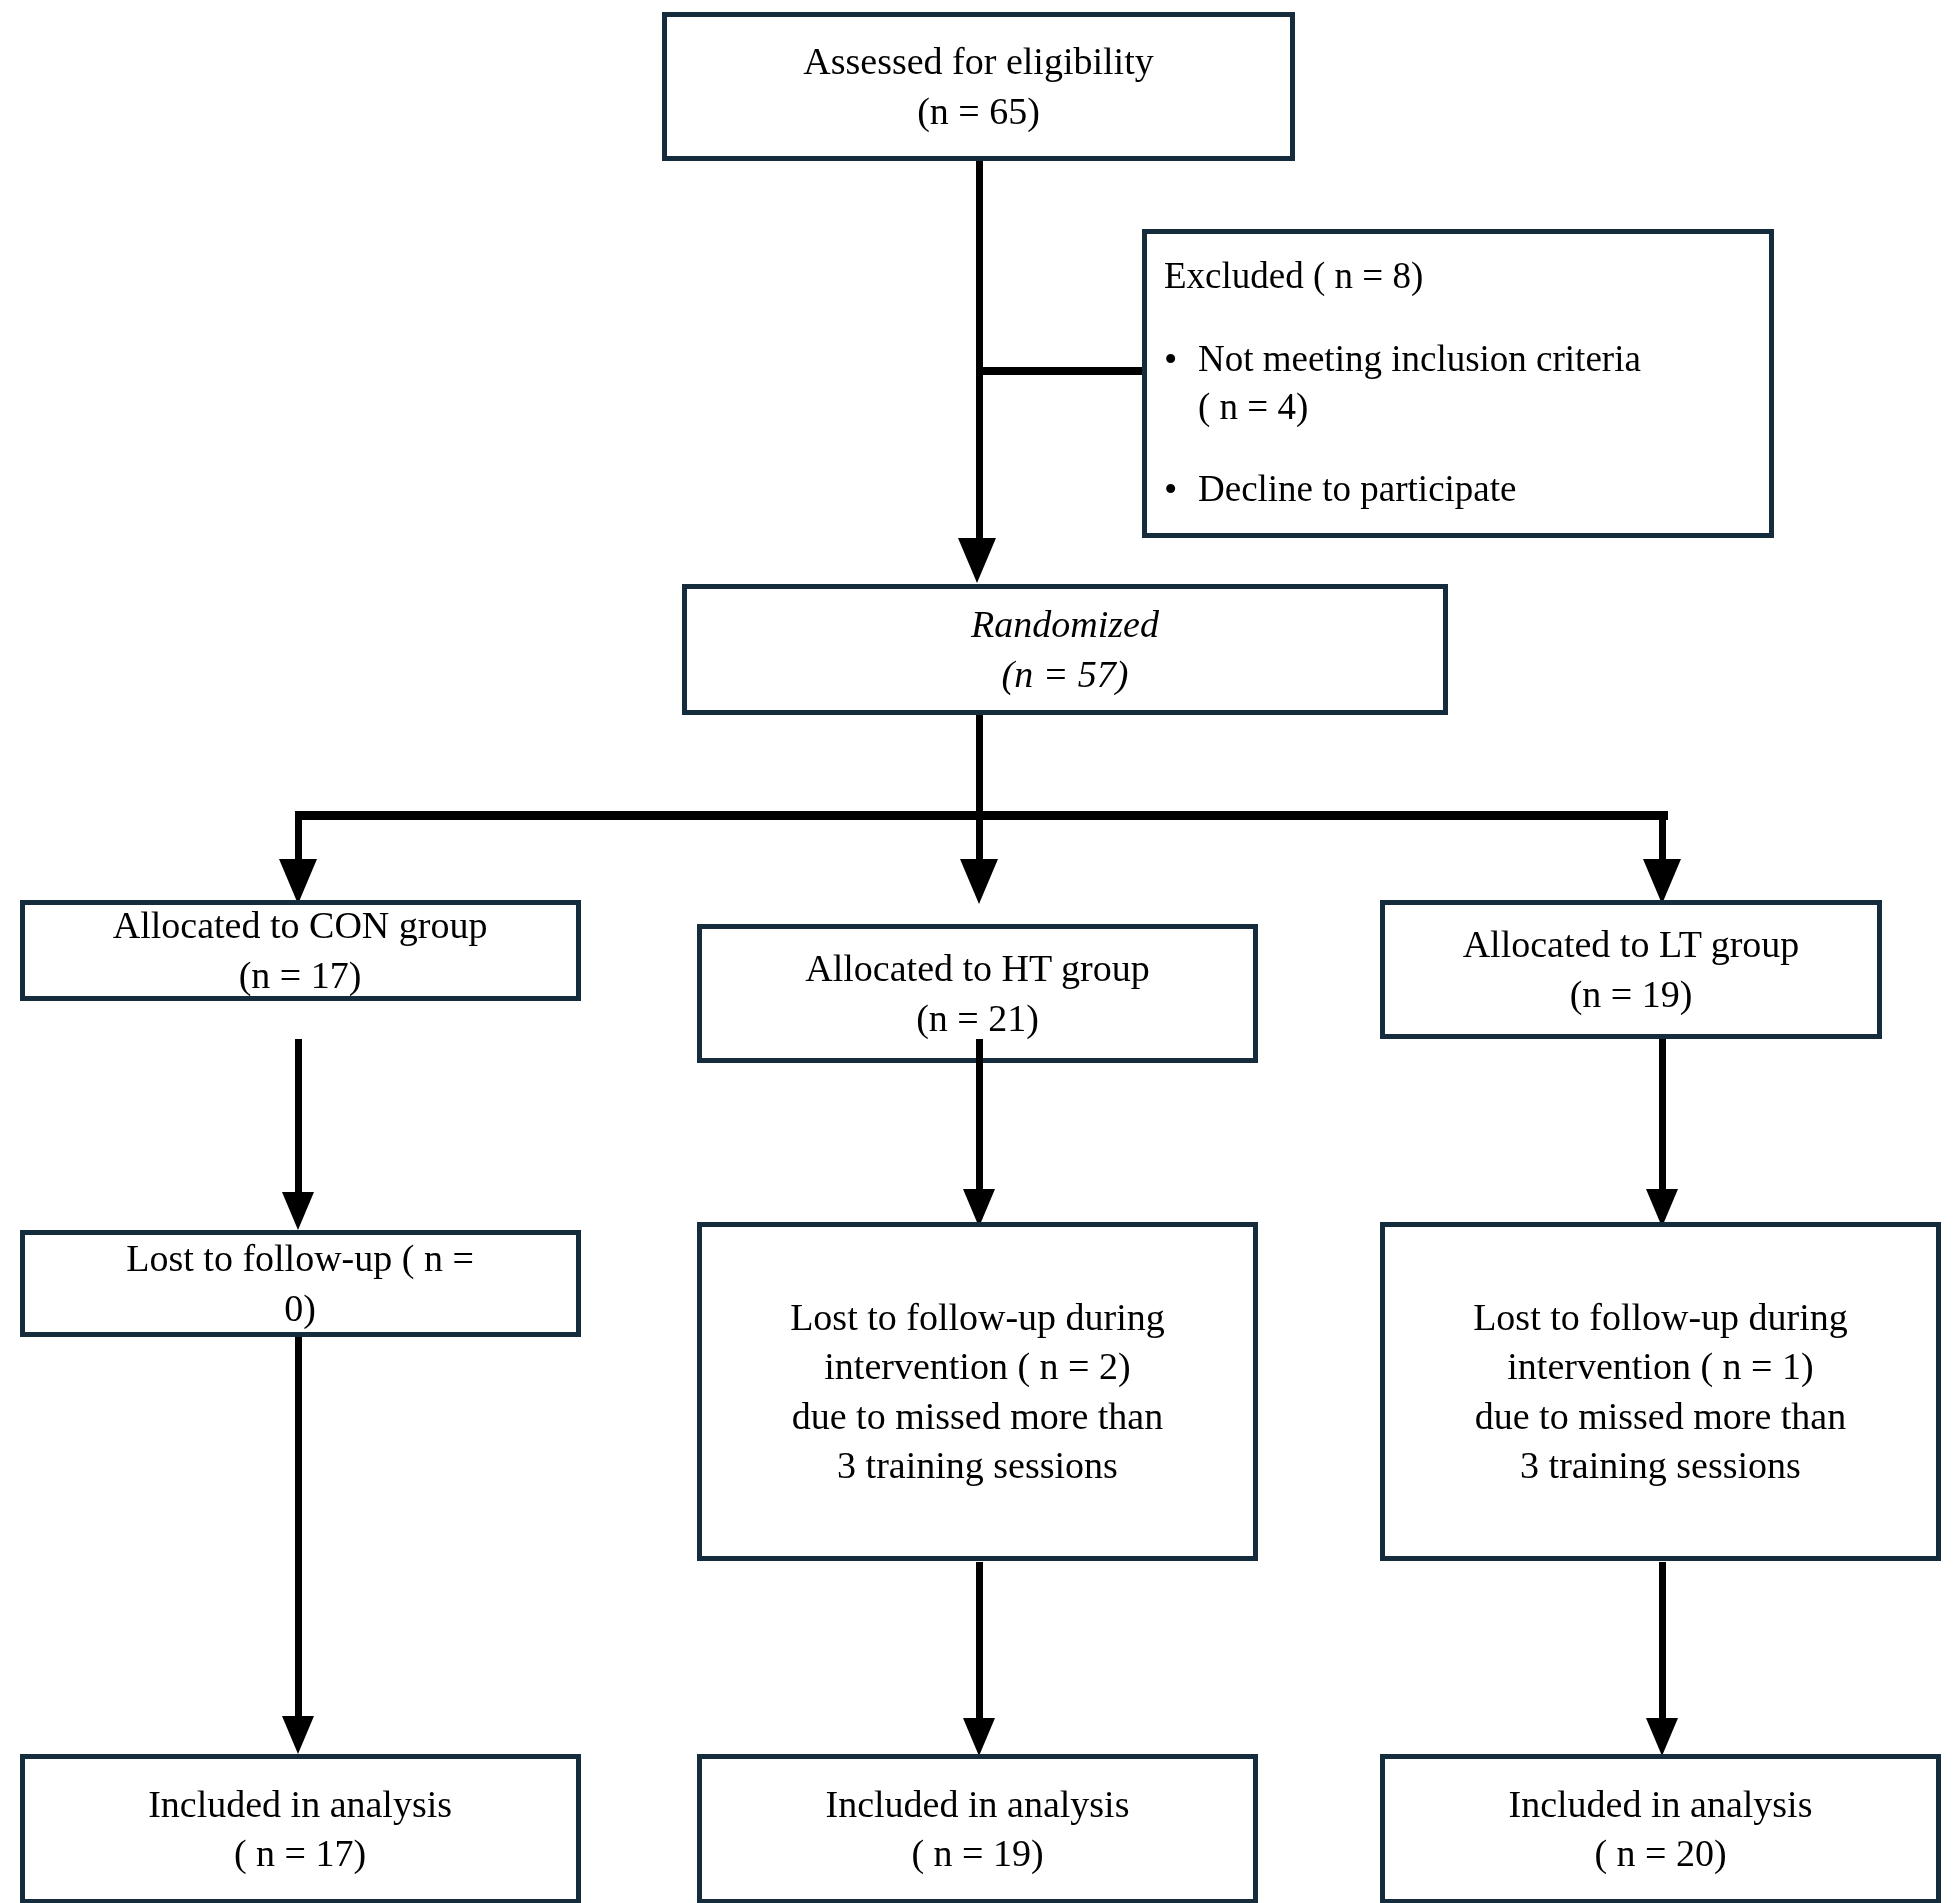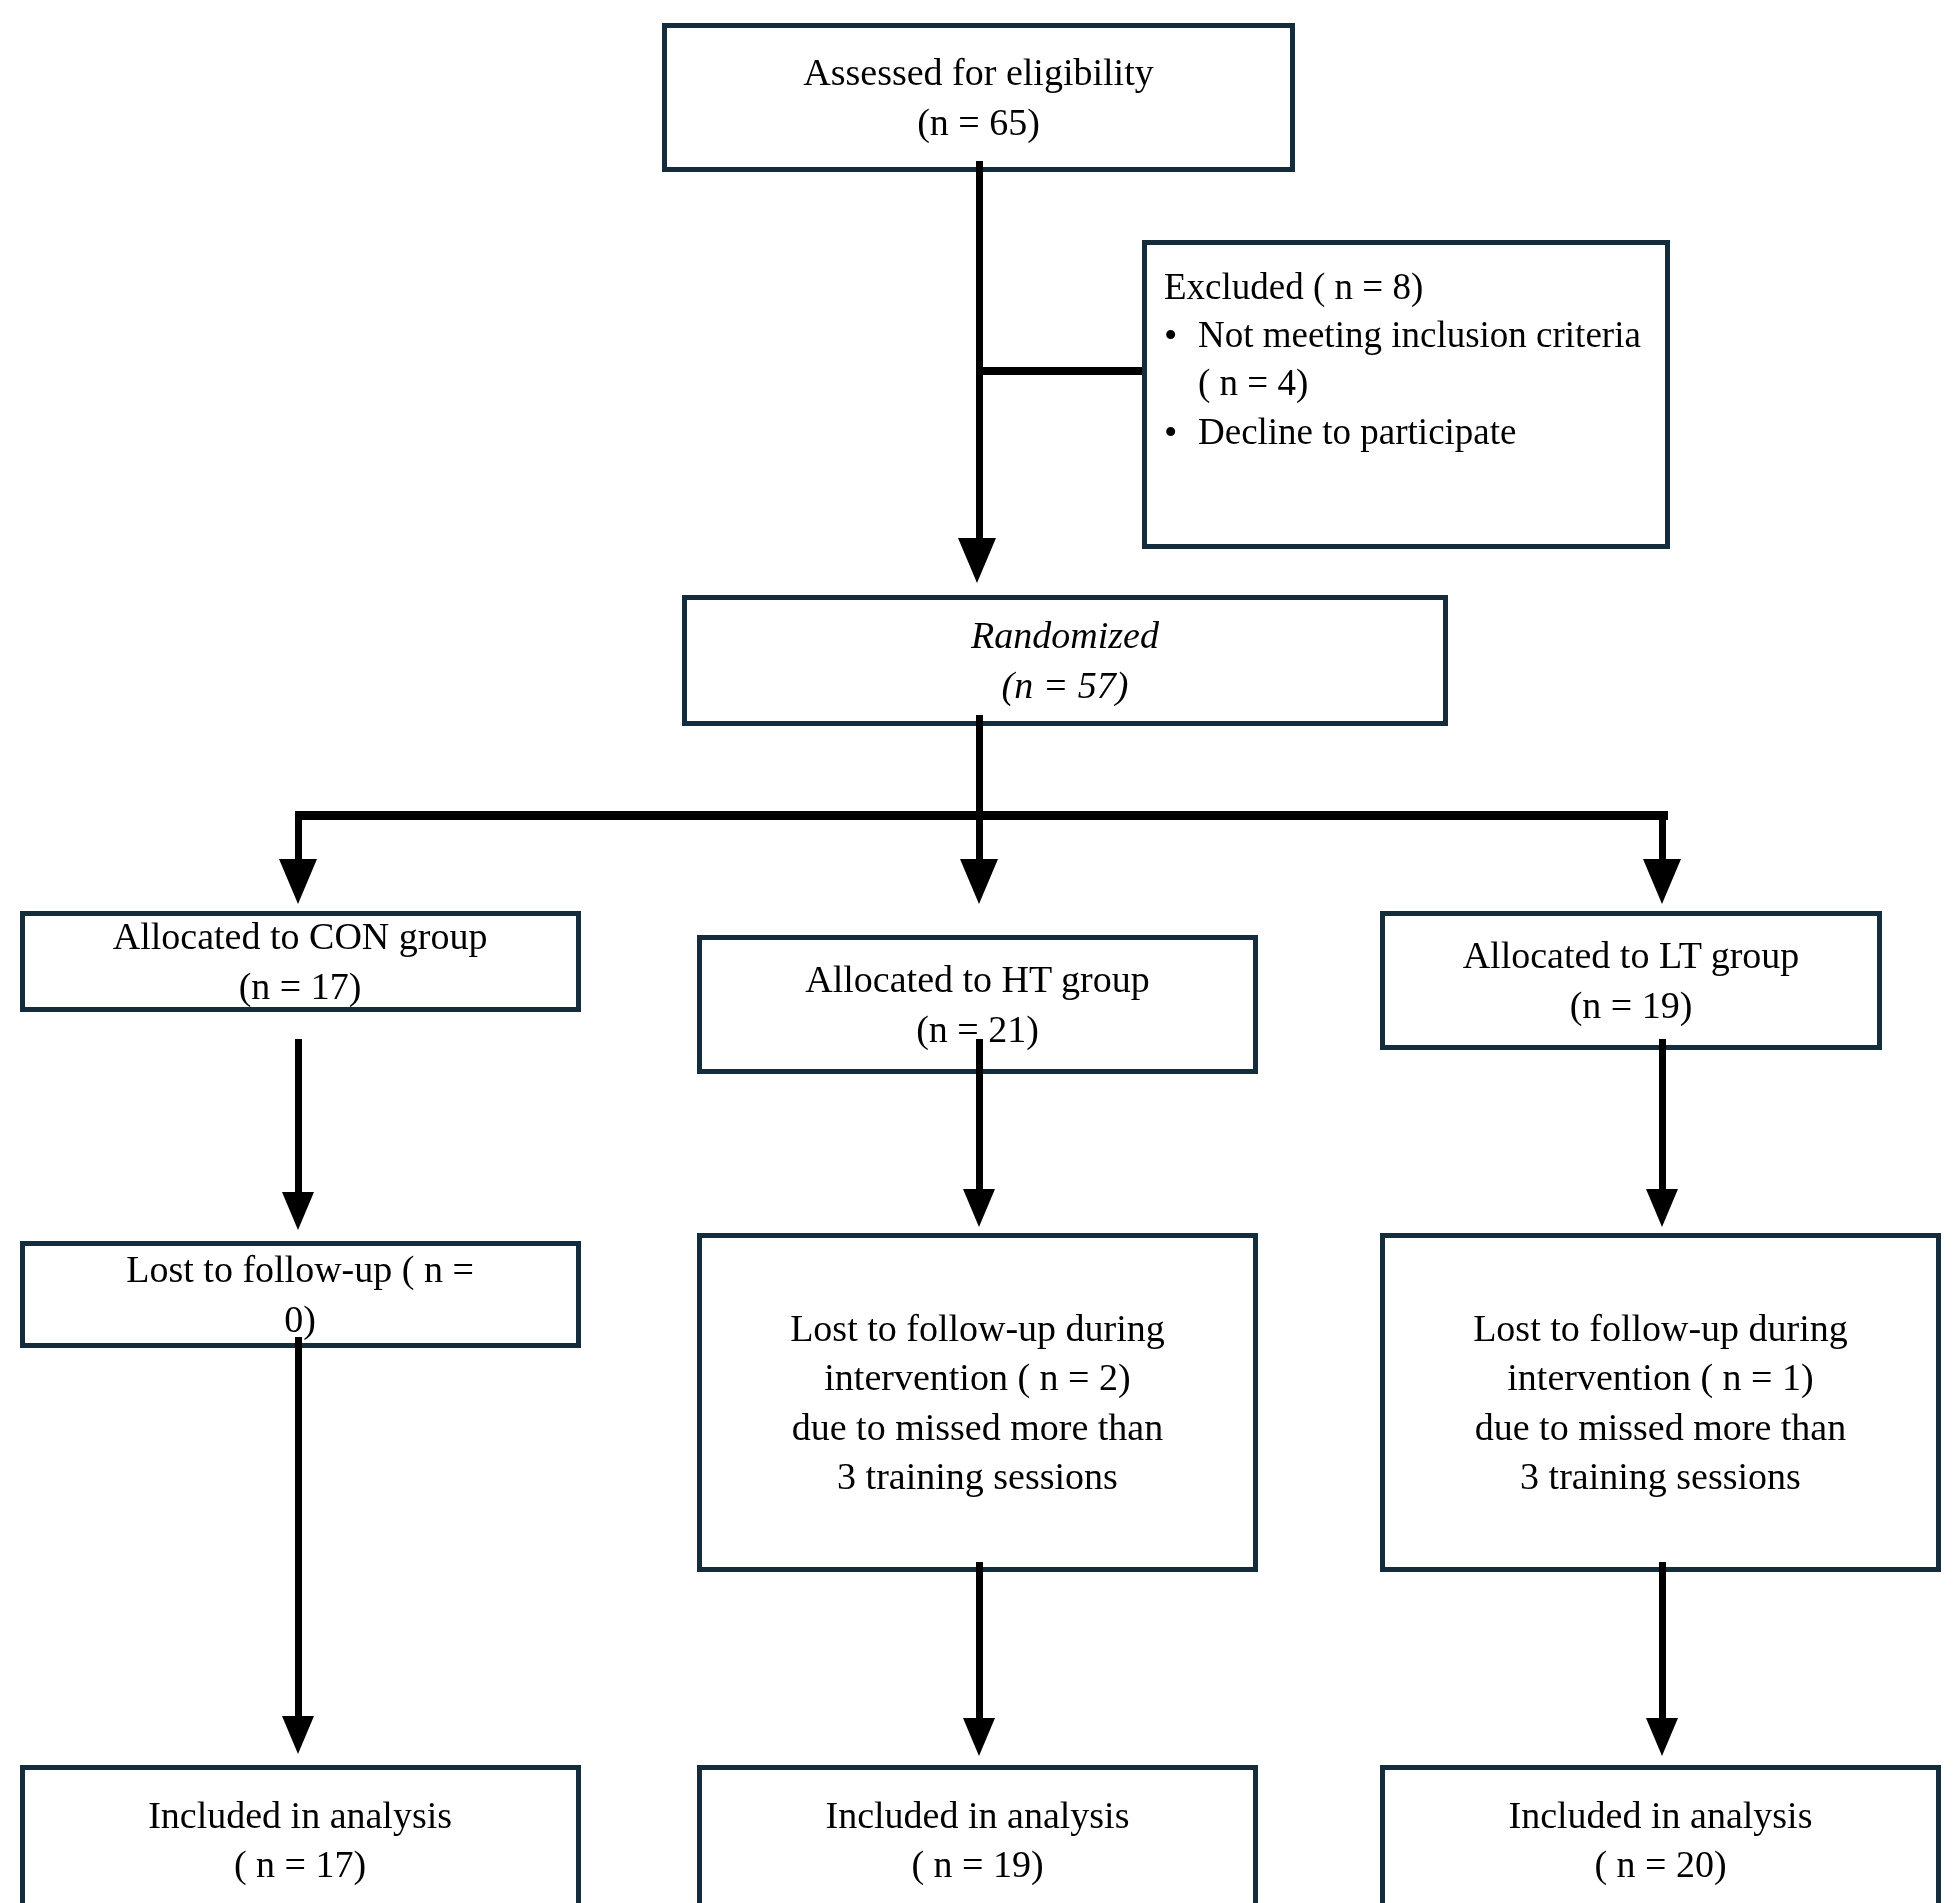--- a/index.html
+++ b/index.html
@@ -27,7 +27,6 @@
     line-height:1.30;
     font-size:38px;
     padding:3.7px 11px;
-    margin-top:11px;
   }
   .box.left-align{
     align-items:flex-start;

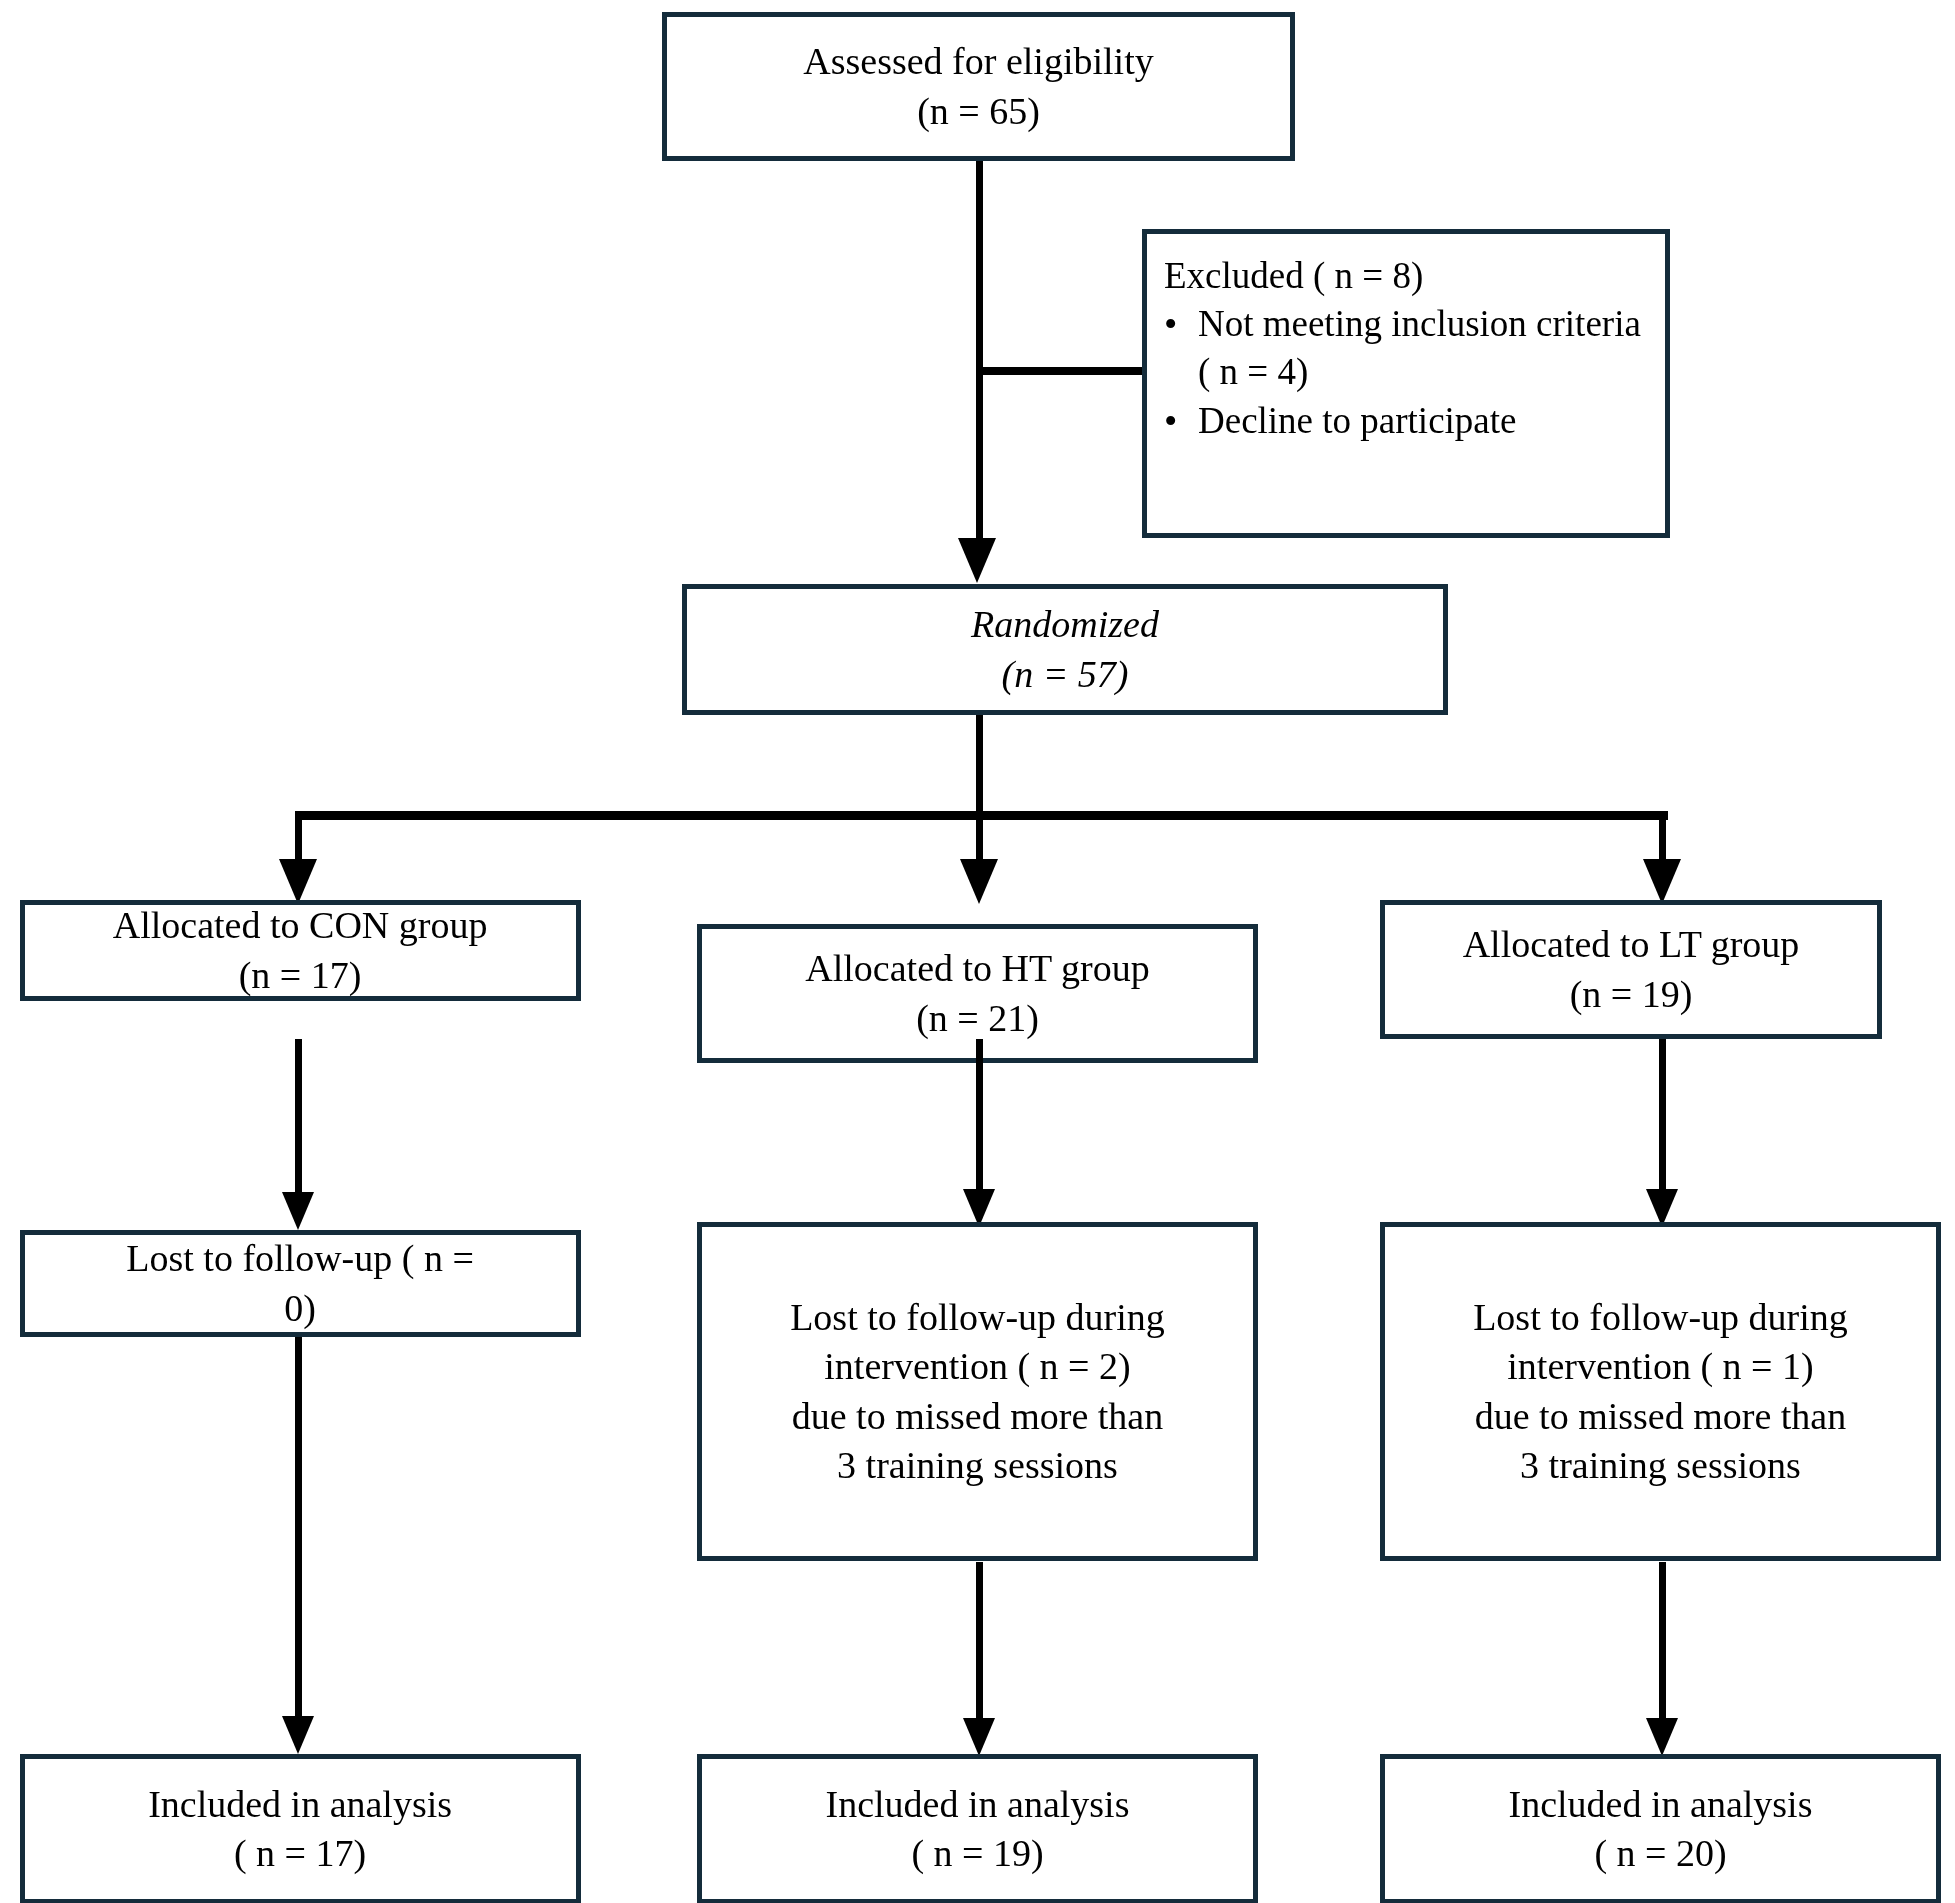--- a/index.html
+++ b/index.html
@@ -88,7 +88,7 @@
 
   <div class="line hline" style="left:976px;top:367px;width:170px;height:8px;"></div>
 
-  <div class="box left-align" style="left:1142px;top:229px;width:528px;height:309px;font-size:37px;">
+  <div class="box left-align" style="left:1142px;top:229px;width:632px;height:309px;font-size:37px;justify-content:space-between;">
     <span class="ln">Excluded ( n = 8)</span>
 
     <div class="bullet-row">

